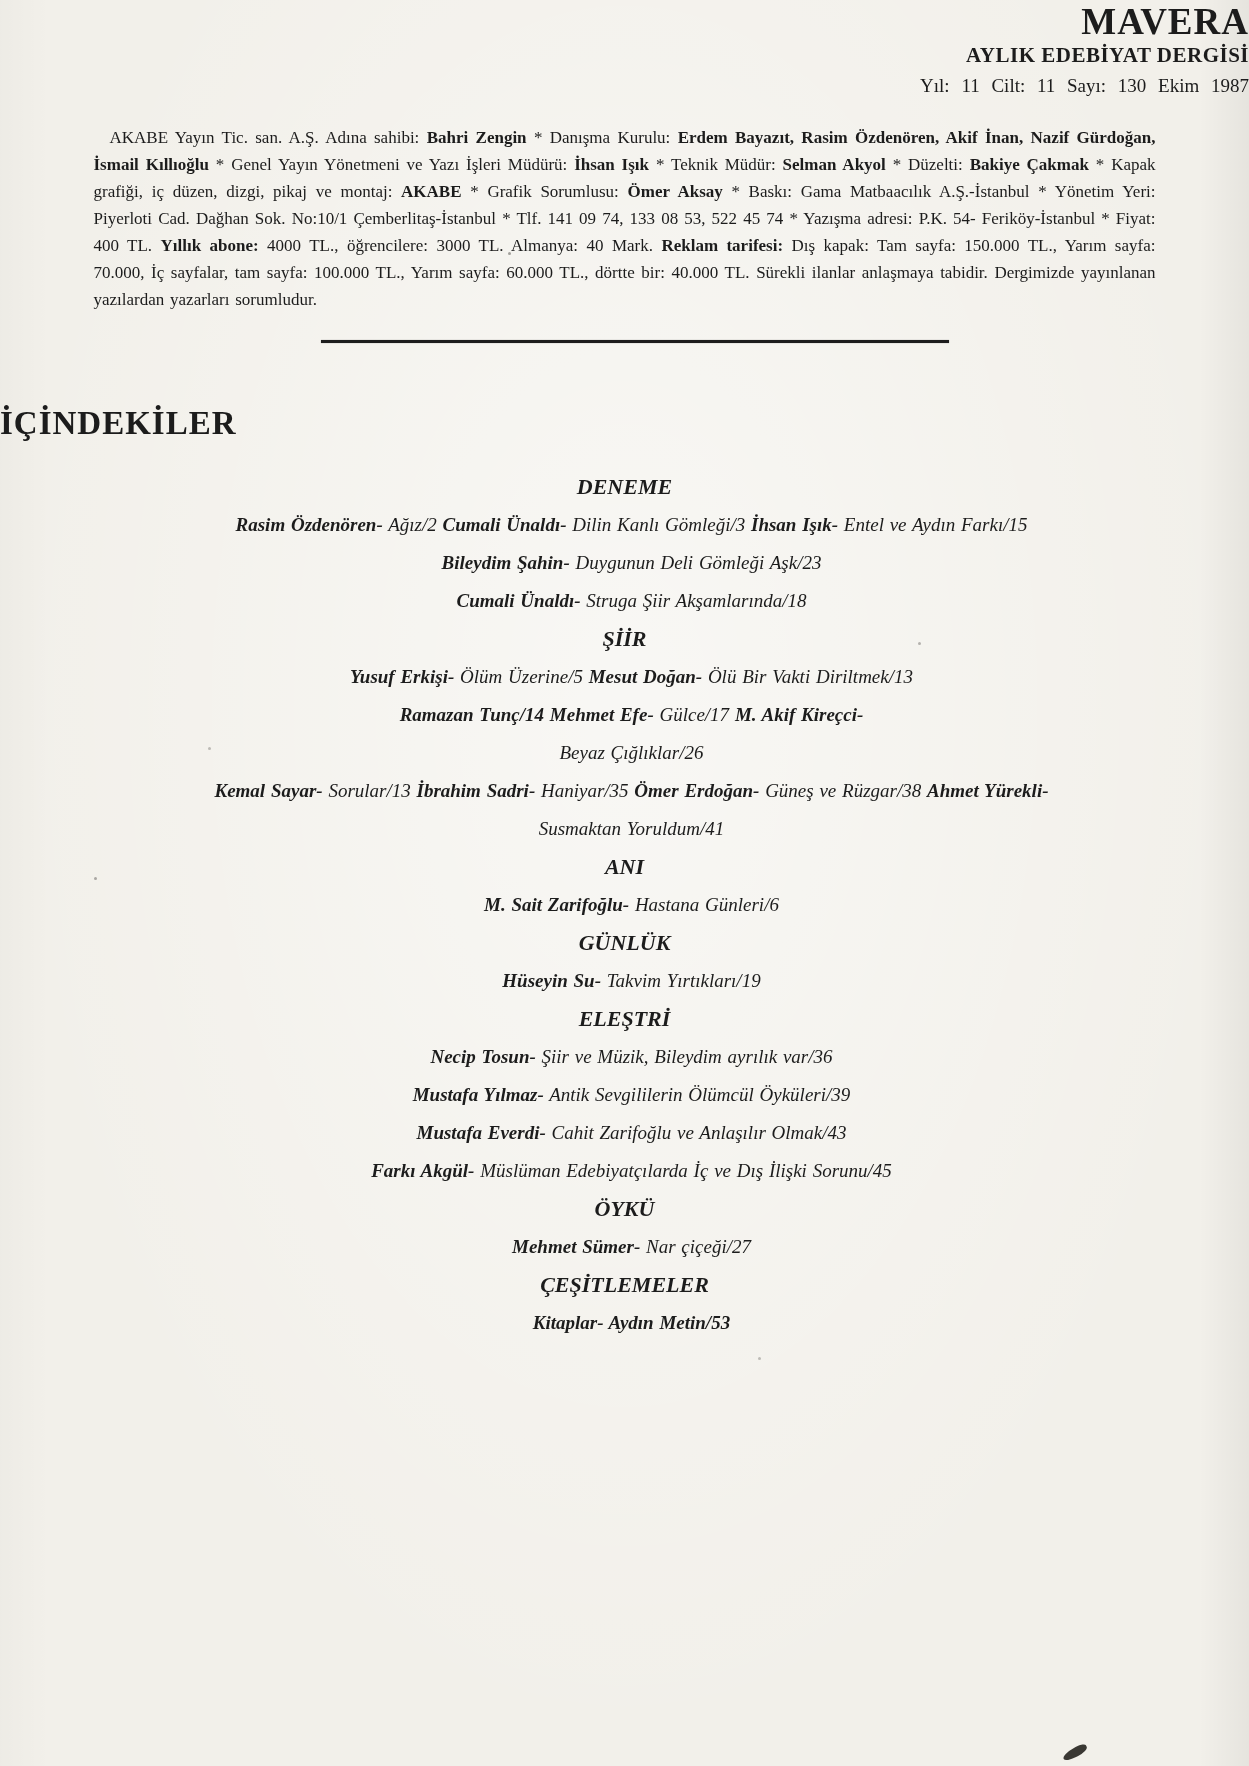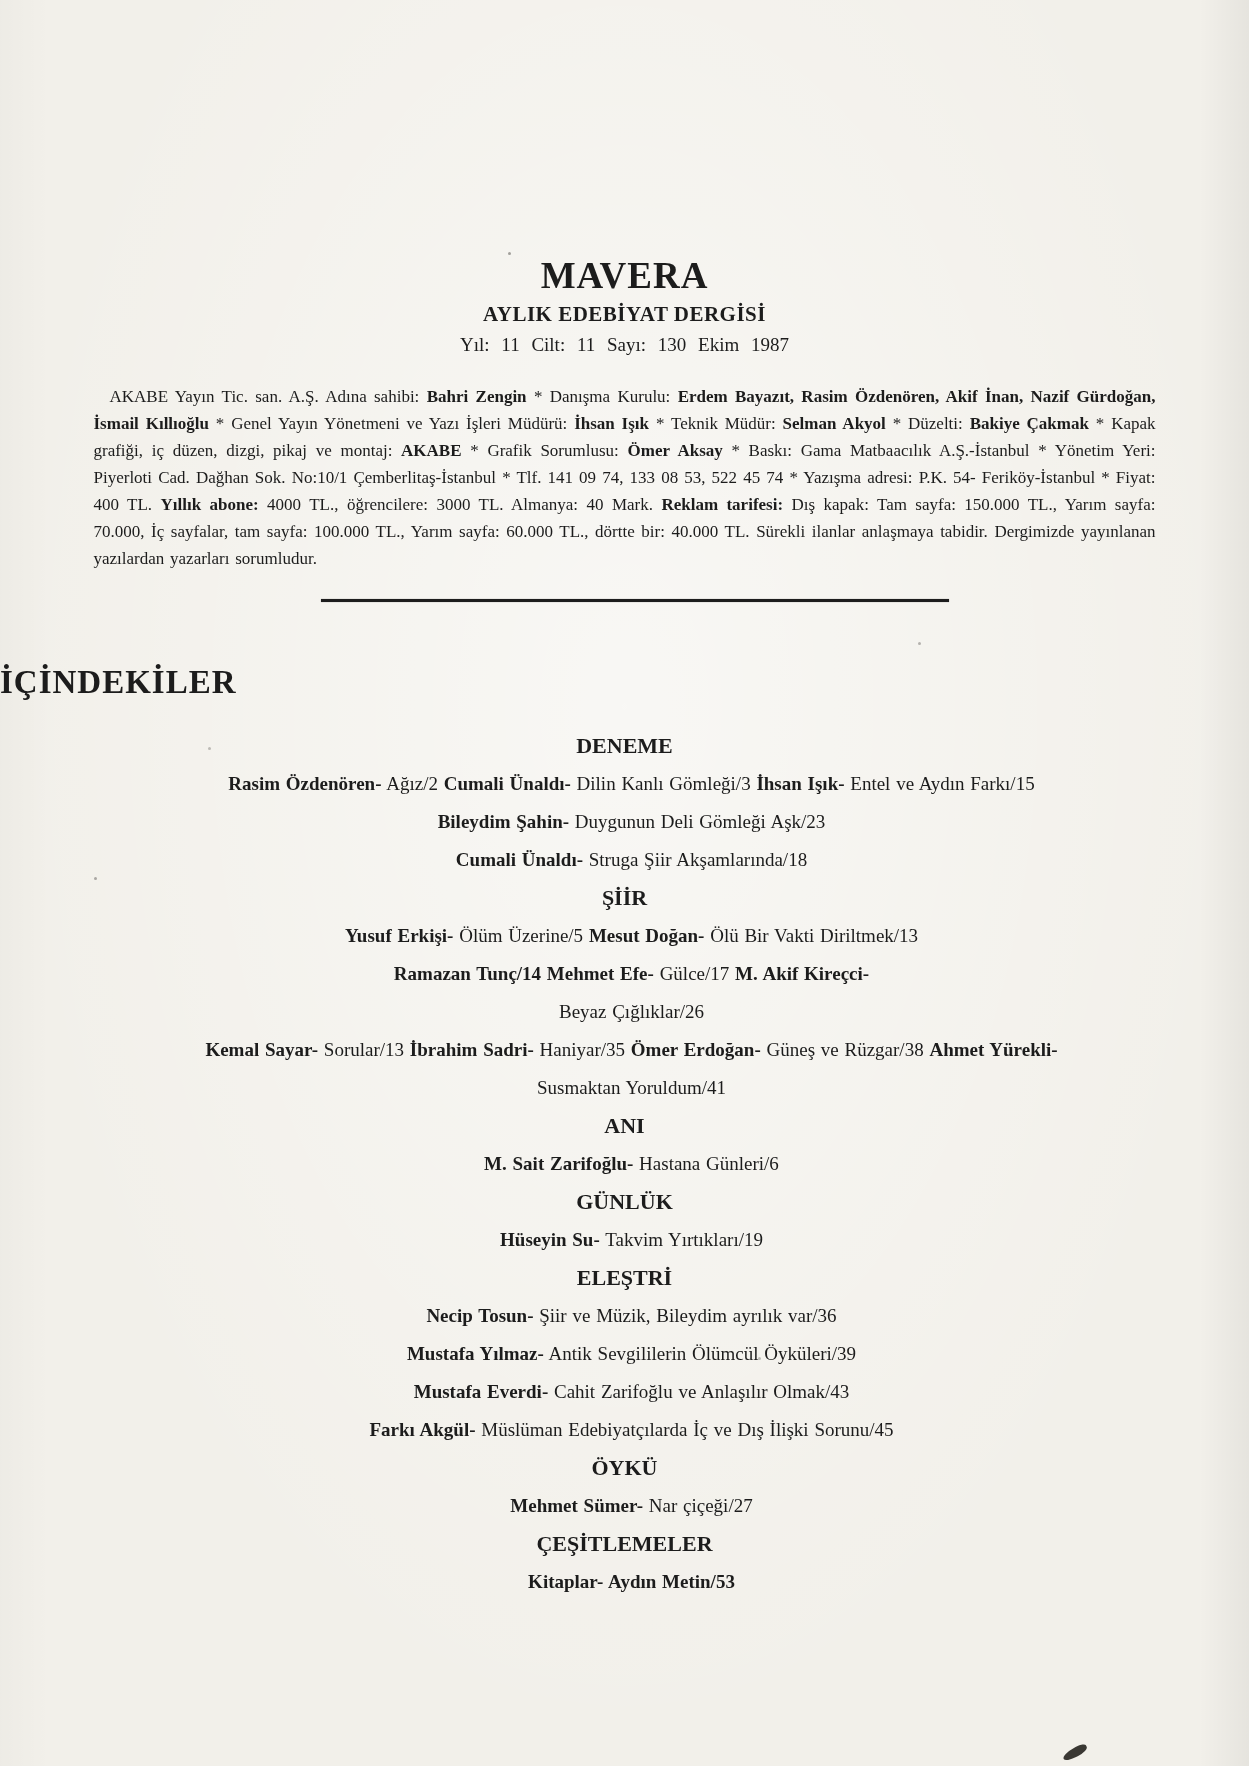--- a/index.html
+++ b/index.html
@@ -17,7 +17,7 @@
       linear-gradient(to right, rgba(0,0,0,.02), rgba(0,0,0,0) 4%, rgba(0,0,0,0) 96%, rgba(0,0,0,.05)),
       var(--paper,#f2f0ea);
   }
-  .header{text-align:center;padding-top:254px;}
+  .header{text-align:right;}
   .mag-title{
     font-size:37px;font-weight:bold;margin:0;letter-spacing:1px;
   }

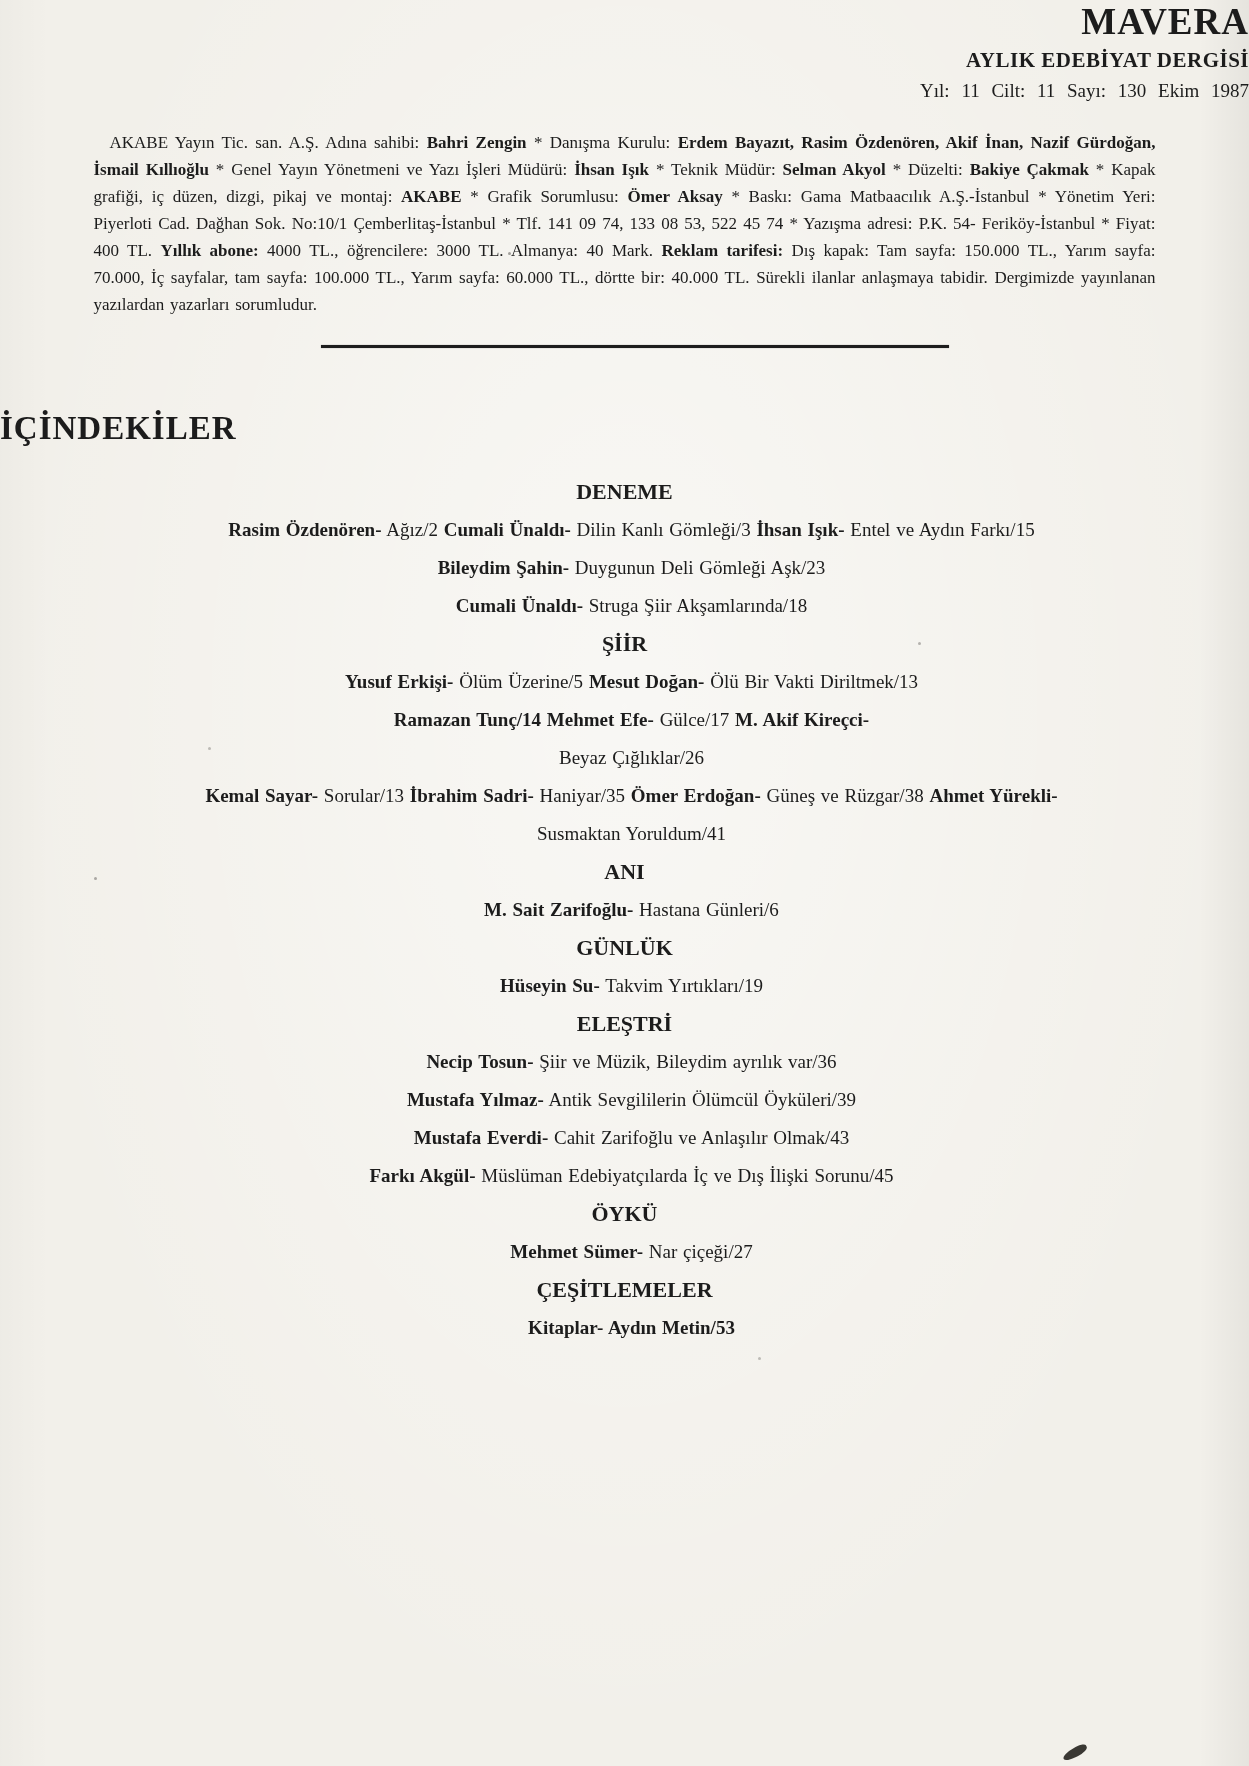--- a/index.html
+++ b/index.html
@@ -22,7 +22,7 @@
     font-size:37px;font-weight:bold;margin:0;letter-spacing:1px;
   }
   .mag-subtitle{
-    font-size:21px;font-weight:bold;margin-top:5px;letter-spacing:.5px;
+    font-size:21px;font-weight:bold;letter-spacing:.5px;
   }
   .issue-line{
     font-size:19px;margin-top:7px;word-spacing:7px;

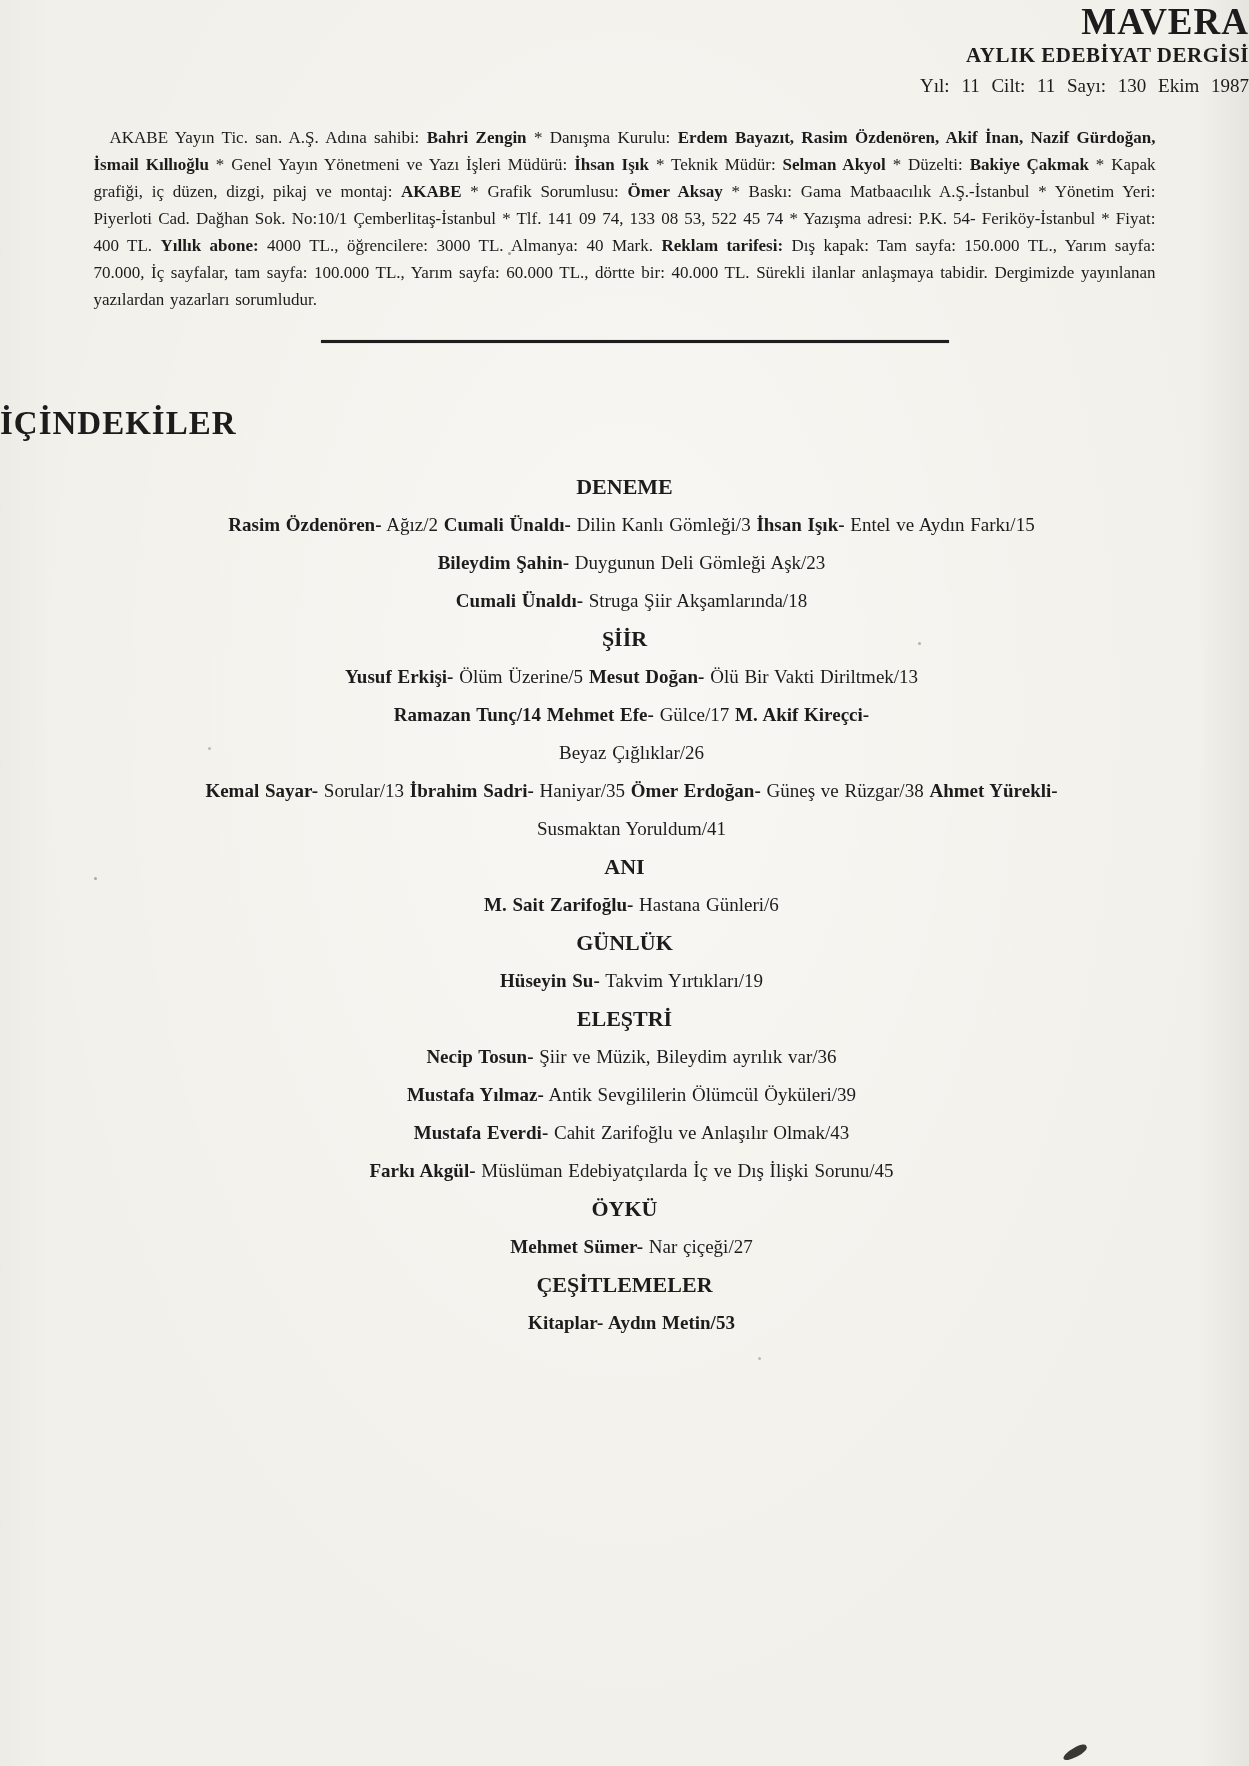--- a/index.html
+++ b/index.html
@@ -43,7 +43,7 @@
     text-align:left;font-size:33px;font-weight:bold;
     margin:62px 0 0;letter-spacing:1px;
   }
-  .toc{margin-top:26px;text-align:center;}
+  .toc{margin-top:26px;text-align:center;font-style:italic;}
   .toc-section-heading{
     font-size:22px;font-weight:bold;line-height:38px;
   }

